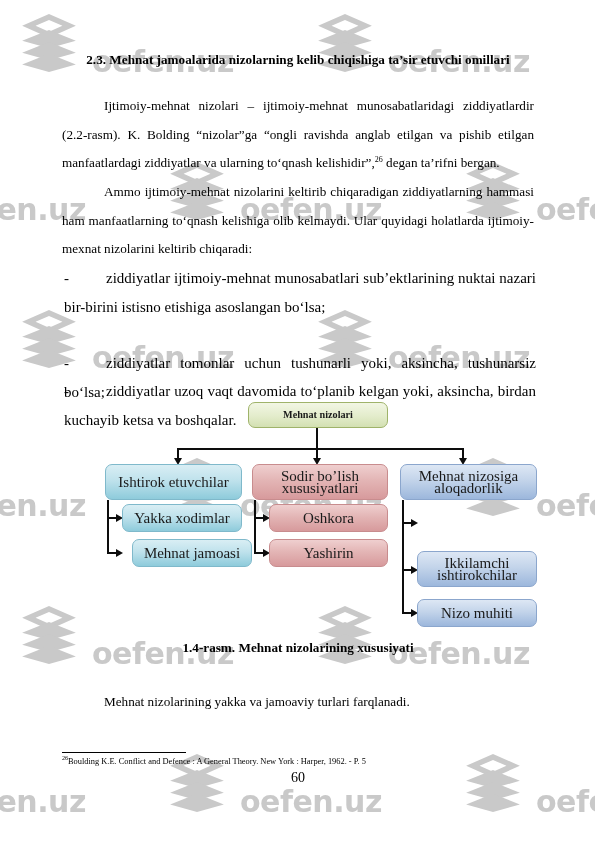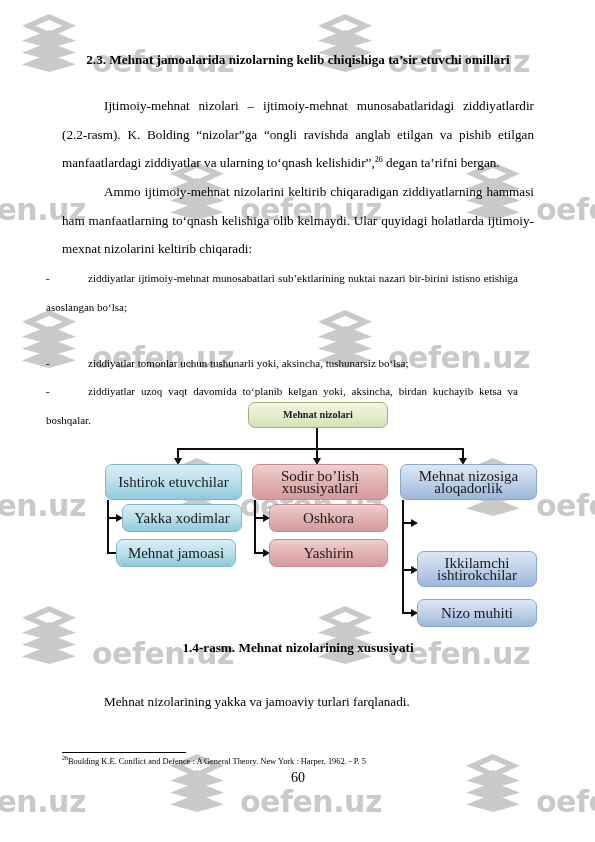--- a/index.html
+++ b/index.html
@@ -69,9 +69,9 @@
 
   .bullet {
     position: absolute;
-    left: 46px;
-    width: 472px;
-    font-size: 11px;
+    left: 64px;
+    width: 472px;
+    font-size: 15px;
     line-height: 28.5px;
     text-align: justify;
   }

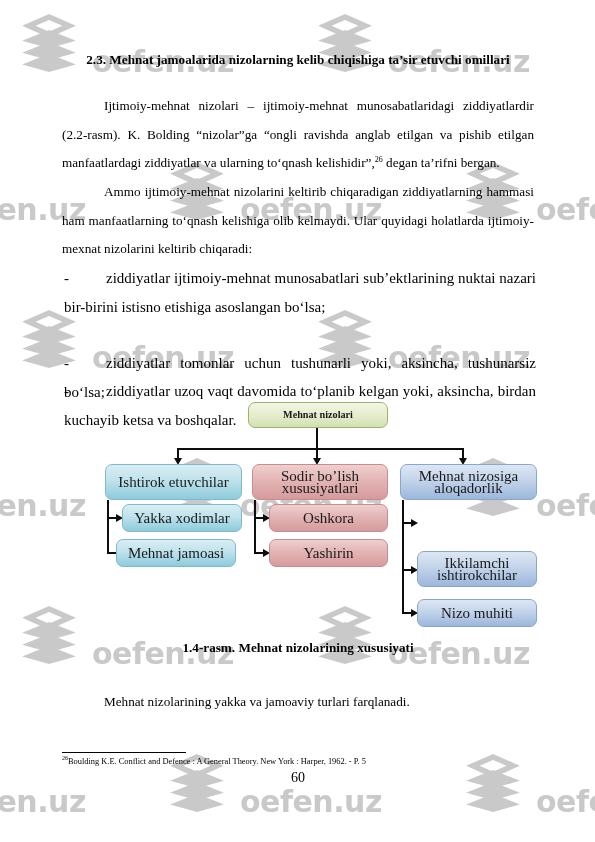--- a/index.html
+++ b/index.html
@@ -322,7 +322,7 @@
     <div class="node cyan" style="left:22px; top:104px; width:120px; height:28px;">Yakka xodimlar</div>
     <div class="edge" style="left:7px; top:152px; width:10px; height:2.4px;"></div>
     <div class="arrow-r" style="left:16px; top:149px;"></div>
-    <div class="node cyan" style="left:16px; top:139px; width:120px; height:28px;">Mehnat jamoasi</div>
+    <div class="node cyan" style="left:32px; top:139px; width:120px; height:28px;">Mehnat jamoasi</div>
 
     <div class="node red" style="left:152px; top:64px; width:136px; height:36px;">Sodir bo’lish xususiyatlari</div>
     <div class="edge" style="left:154px; top:100px; width:2.4px; height:54px;"></div>

